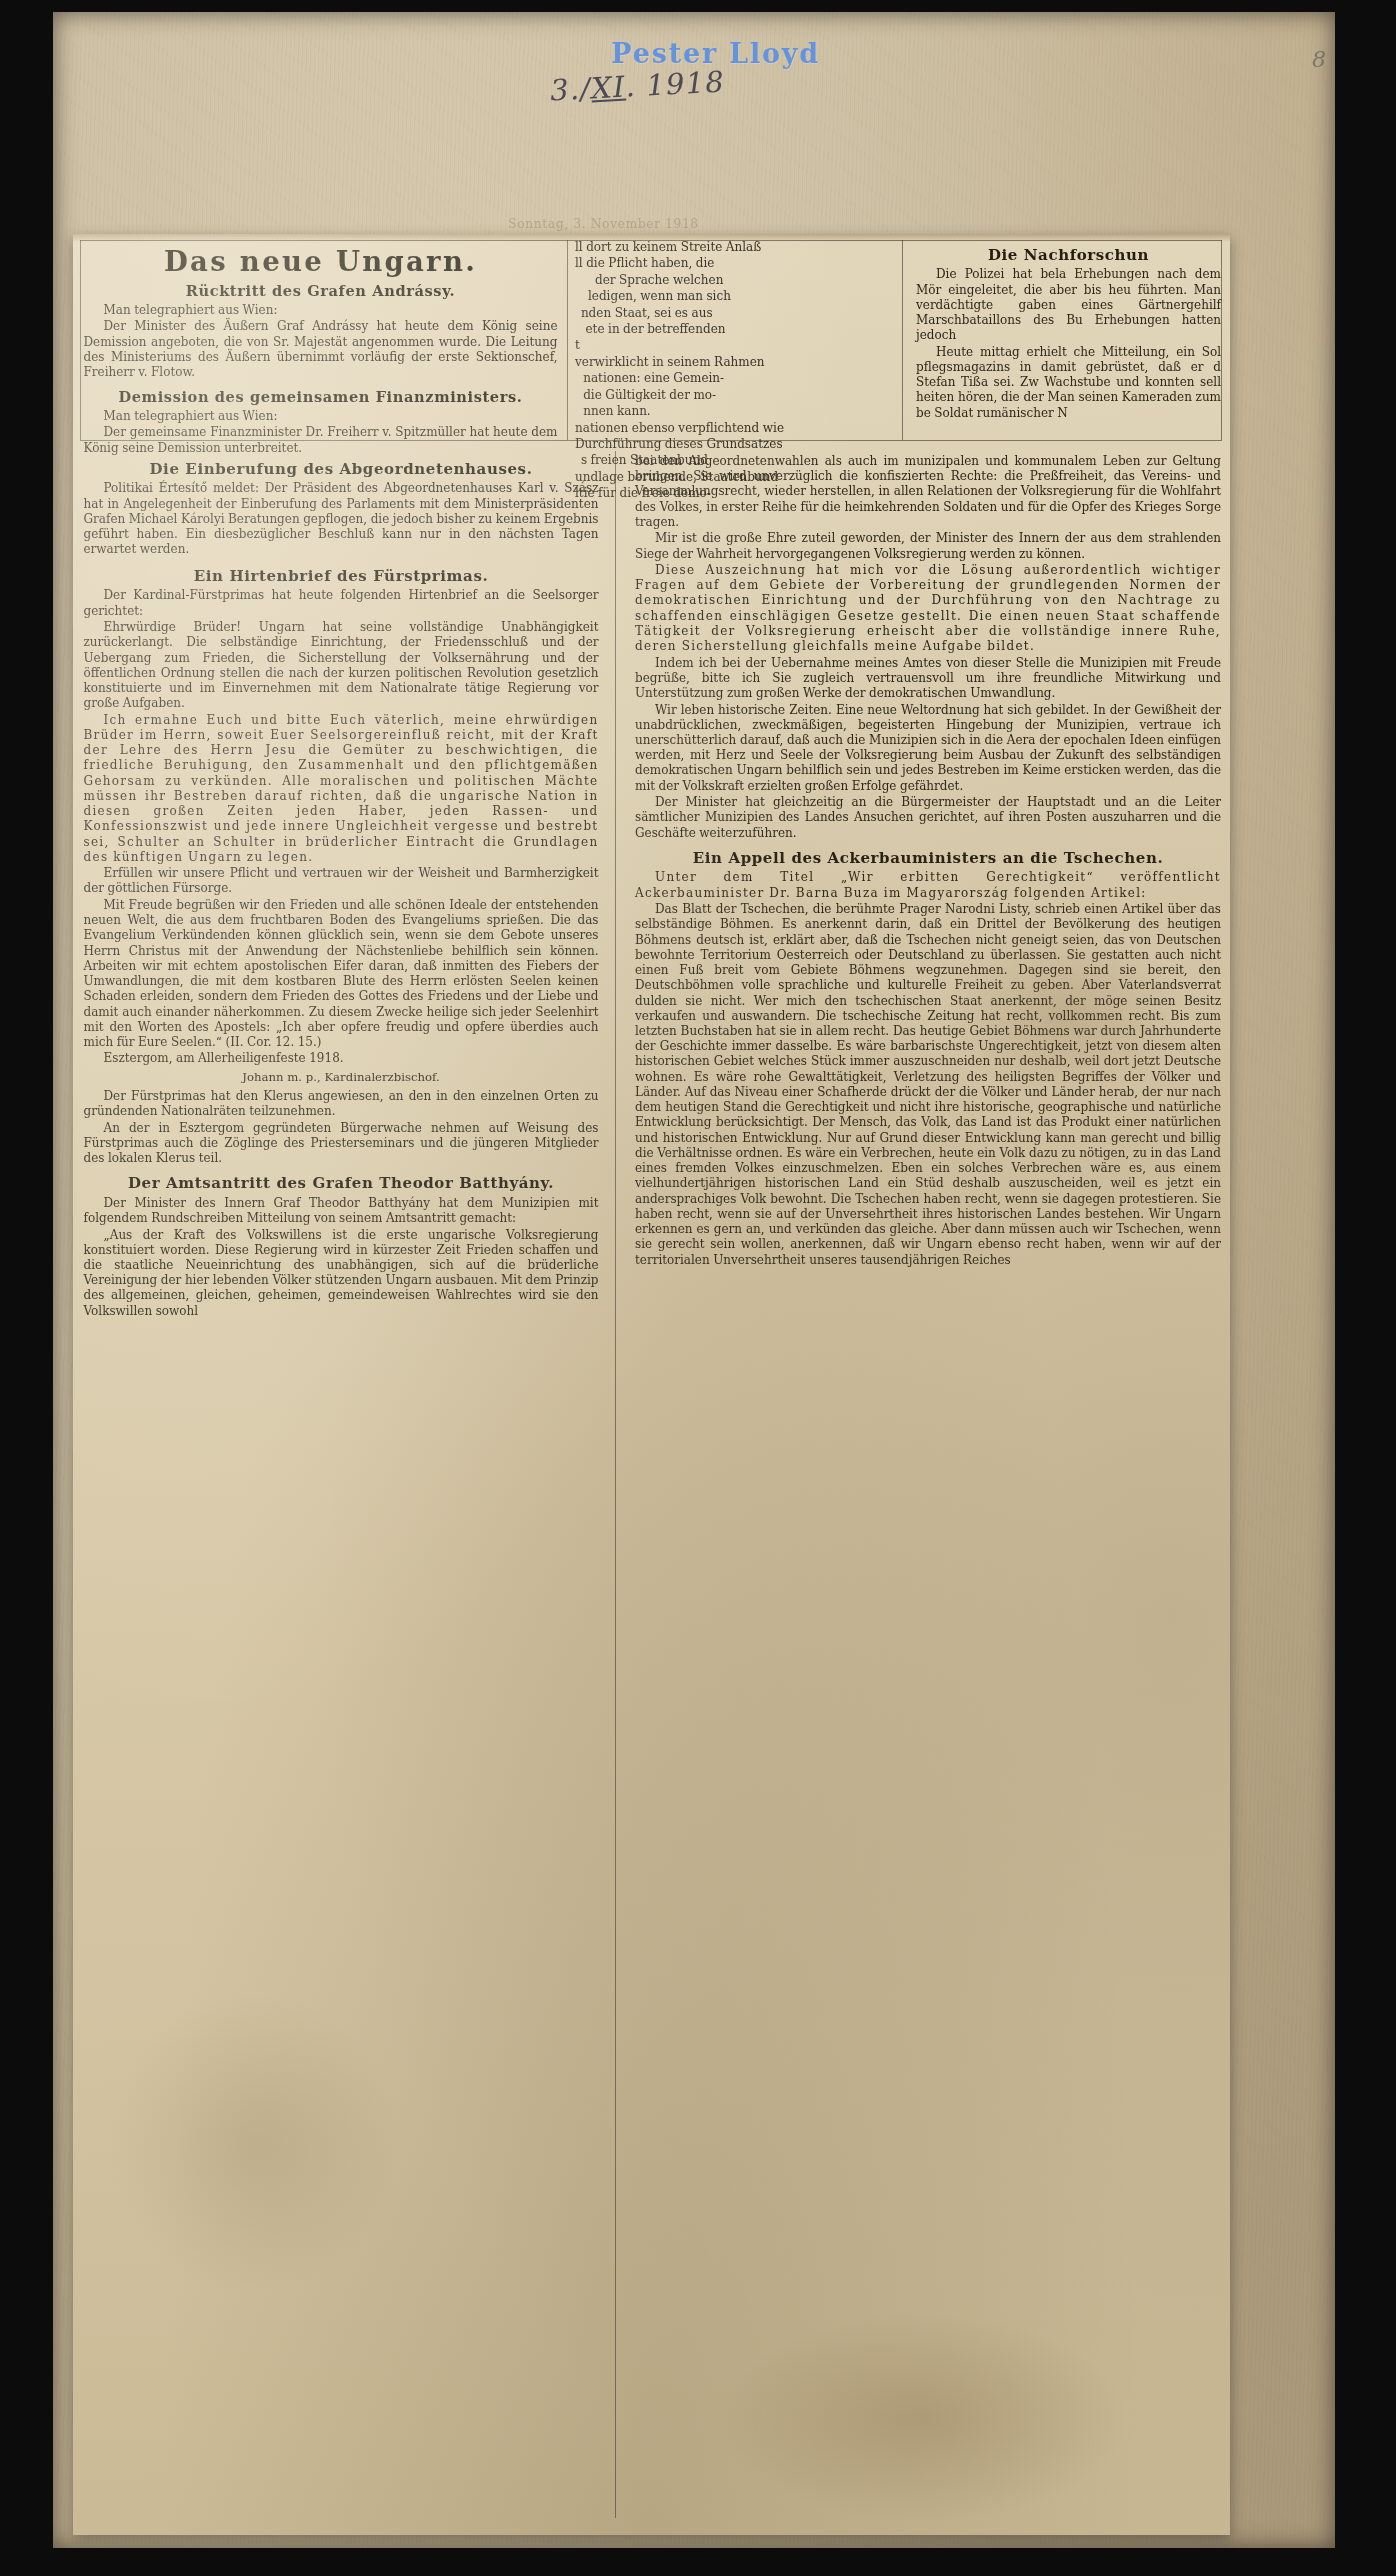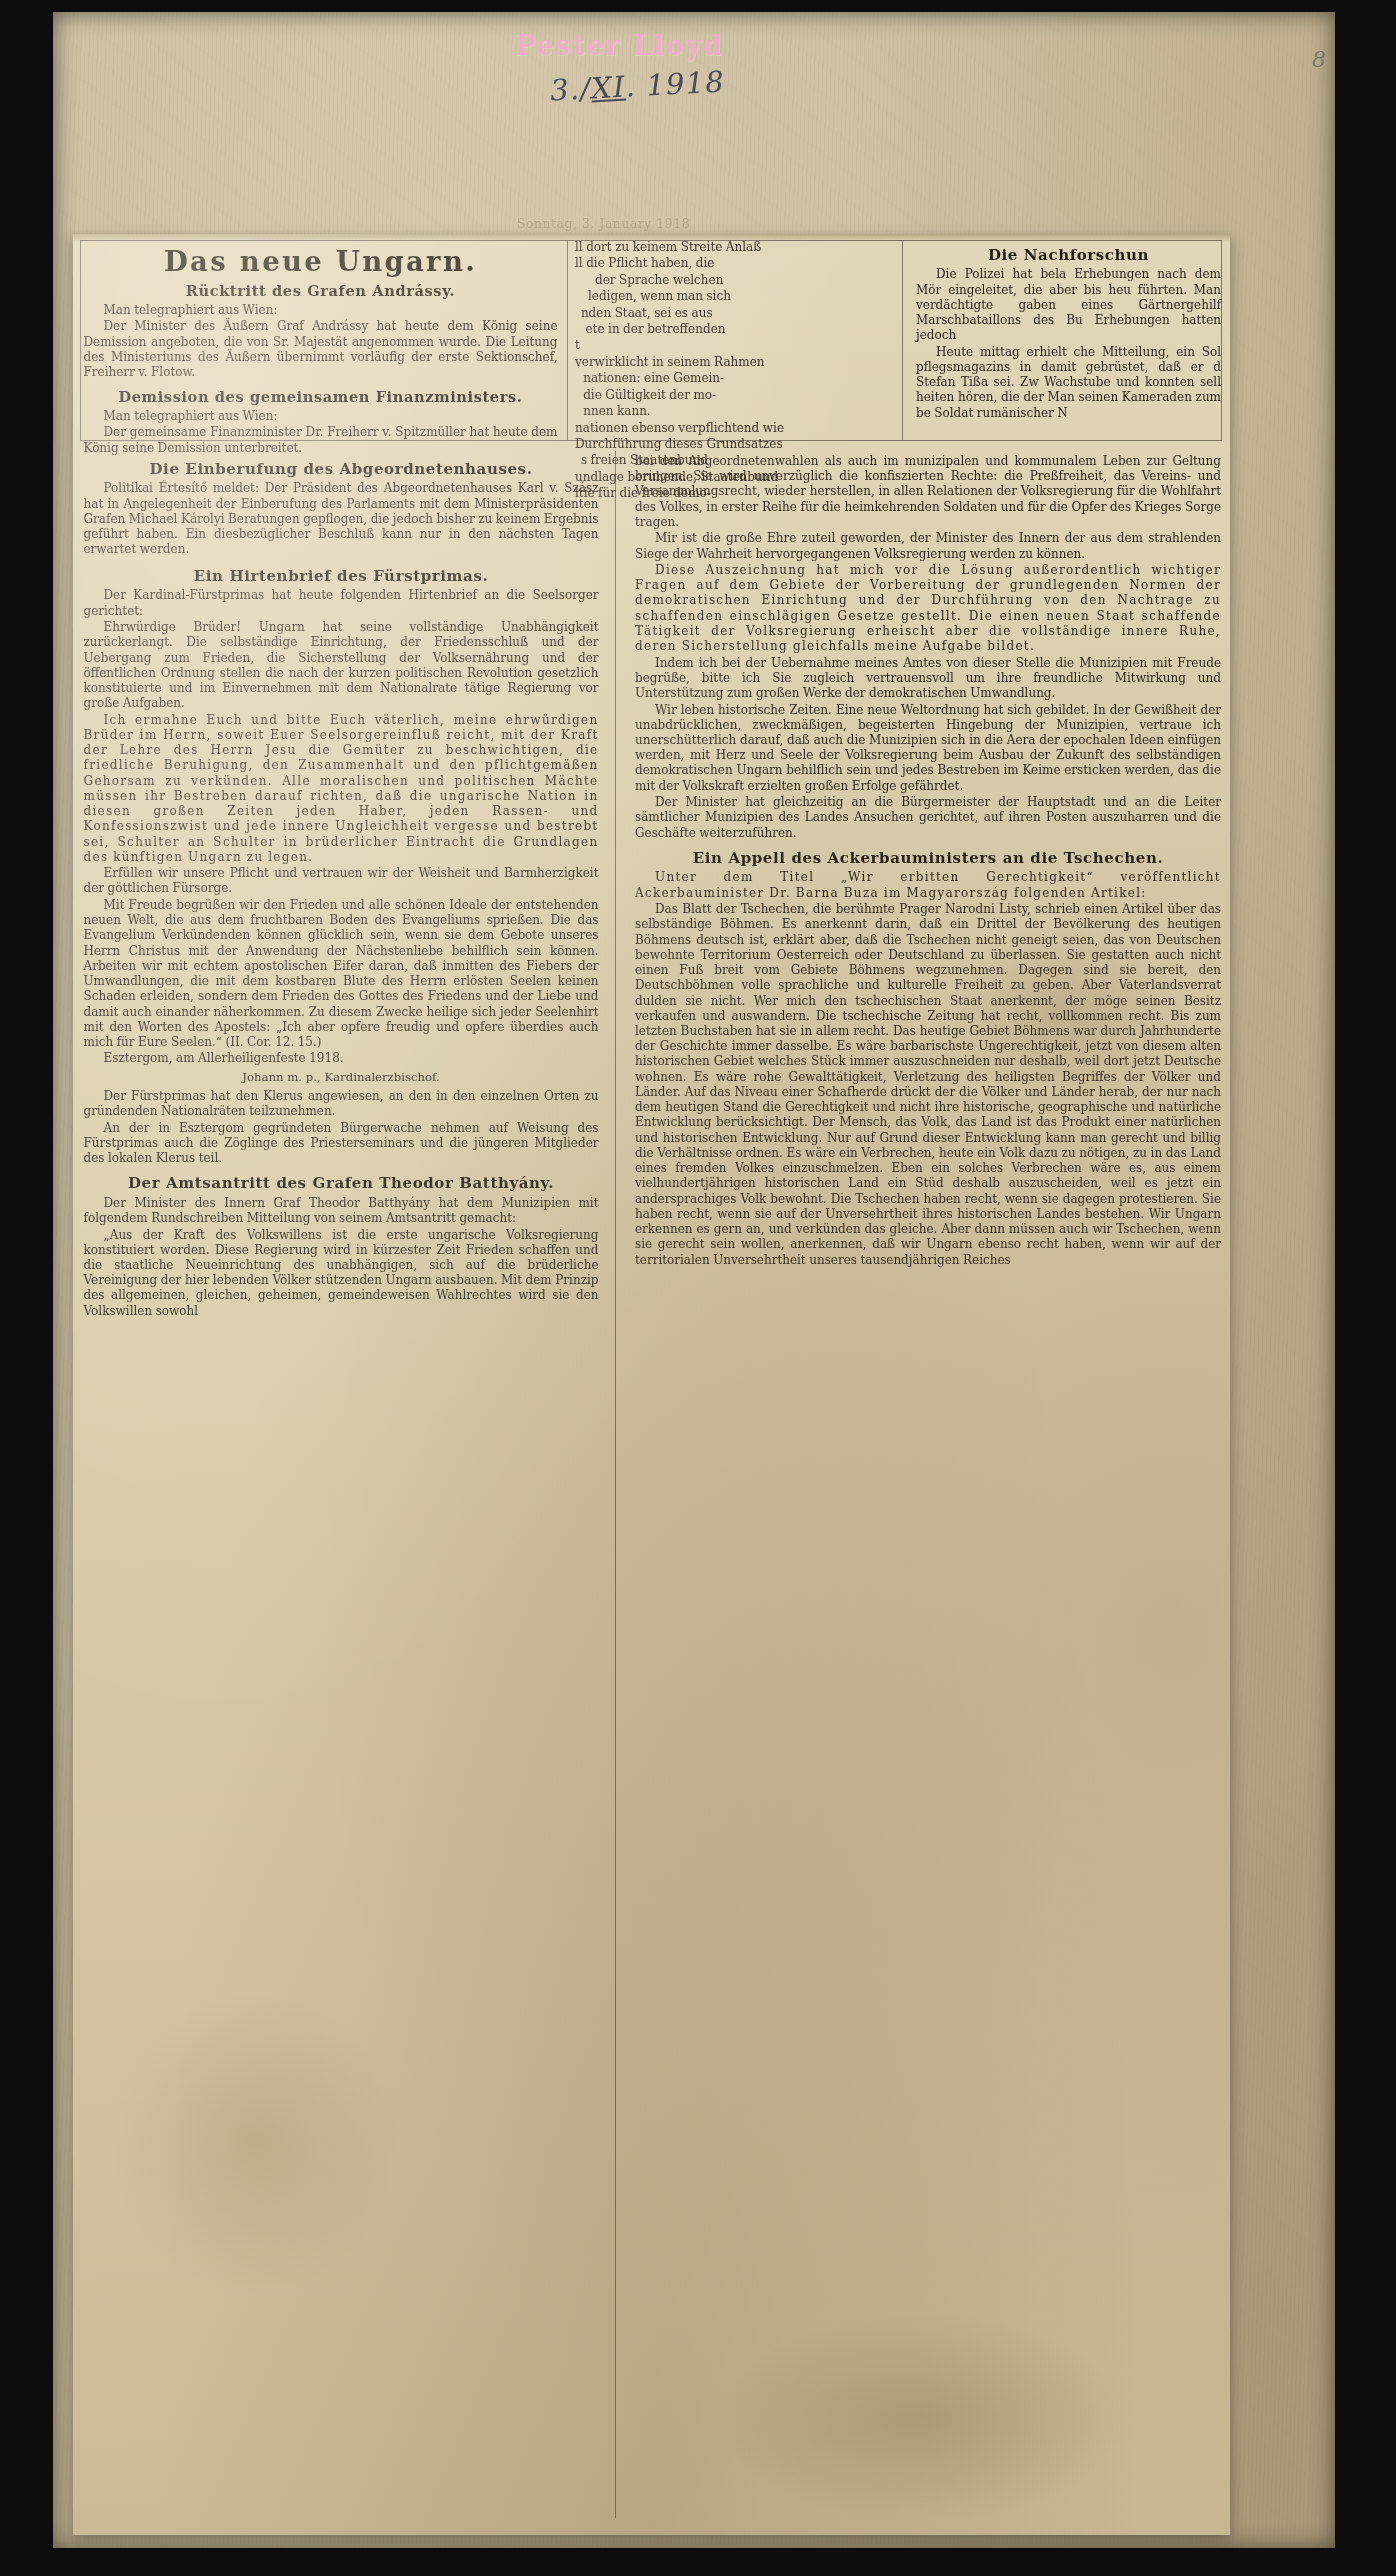--- a/index.html
+++ b/index.html
@@ -40,14 +40,14 @@
   .stamp-title {
     position: absolute;
     left: 515px;
-    top: 30px;
+    top: 38px;
     width: 305px;
-    text-align: left;
+    text-align: right;
     font-family: "DejaVu Serif", serif;
     font-weight: bold;
     font-size: 27px;
     letter-spacing: 1.8px;
-    color: #f9a8d4;
+    color: #3b82f6;
     opacity: 0.72;
     text-shadow: 0.6px 0.6px 0 rgba(255,255,255,0.25);
   }

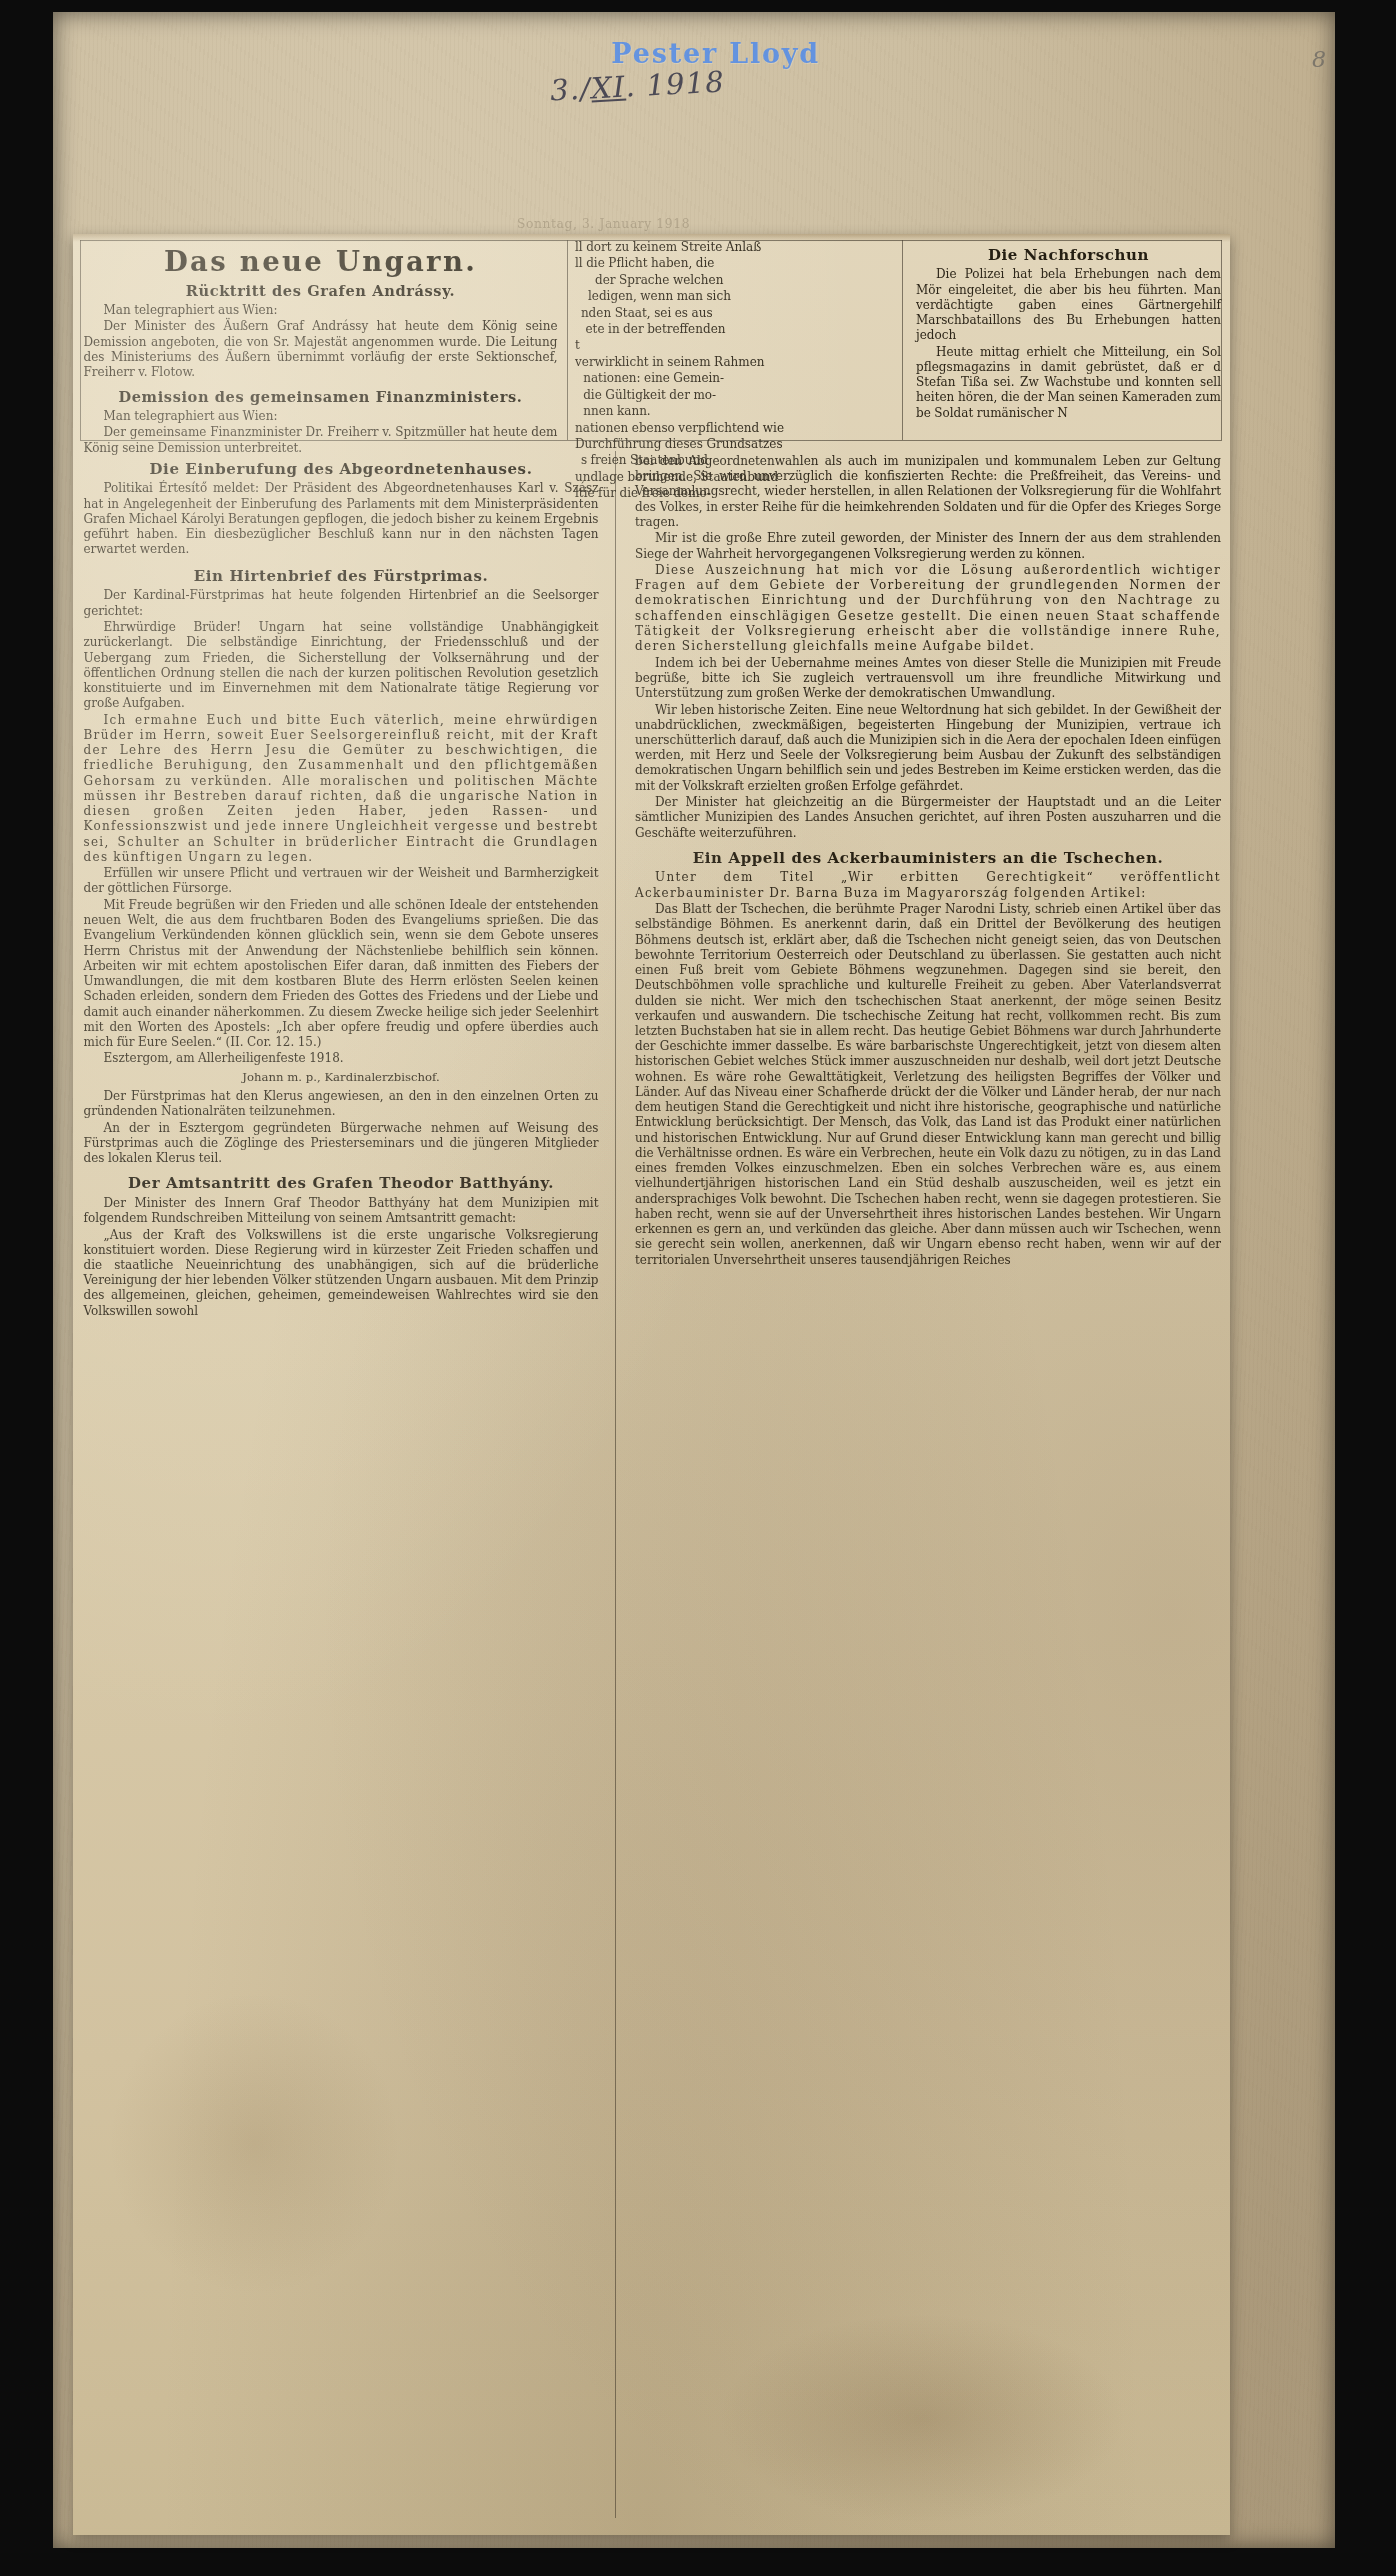--- a/index.html
+++ b/index.html
@@ -194,7 +194,7 @@
 
 <div class="page-number">8</div>
 
-<div class="faint-masthead">Sonntag, 3. January 1918</div>
+<div class="faint-masthead">Sonntag, 3. November 1918</div>
 
 <div class="clipping">
   <div class="torn-top"></div>

